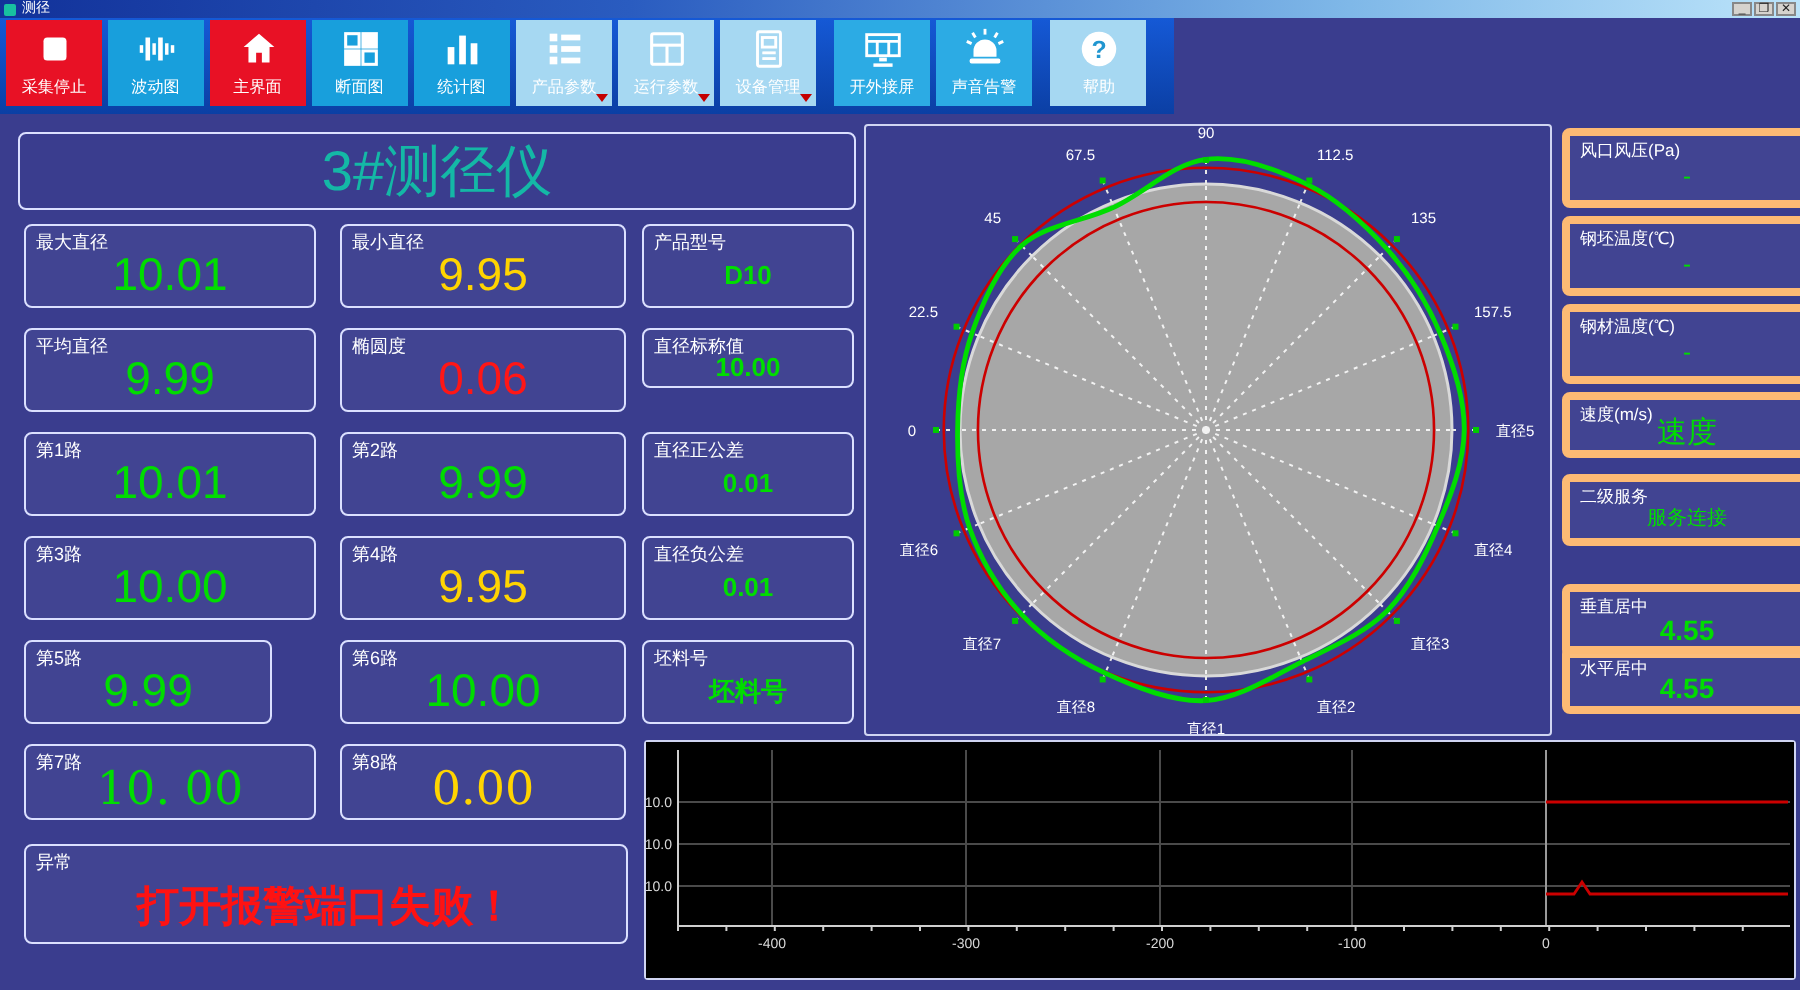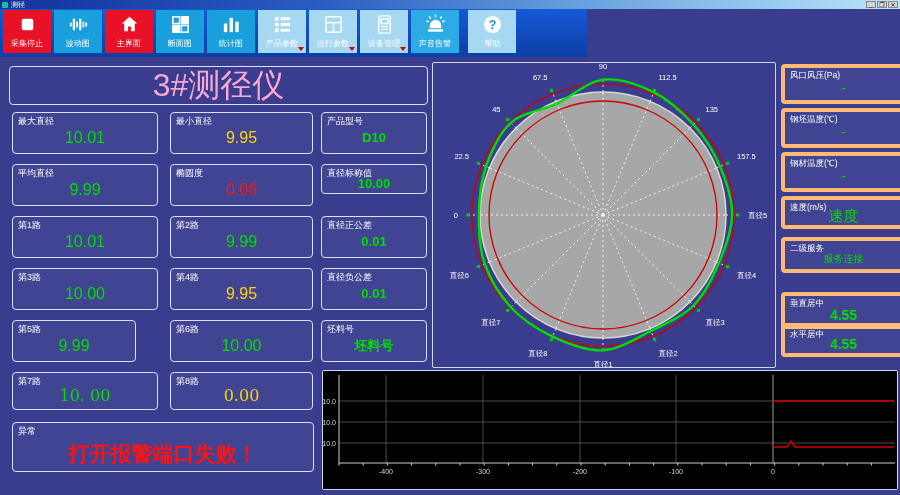--- a/index.html
+++ b/index.html
@@ -173,6 +173,21 @@
         </div>
         <div class="tb-label">设备管理</div>
         <div class="tb-dropdown"></div>
+      </div>
+      <div class="tb-btn tb-cyan" style="margin-left: 9px;">
+        <div class="tb-icon">
+          <svg width="23" height="23" viewBox="0 0 24 24">
+            <g stroke="#fff" stroke-width="1.5" fill="none">
+              <rect x="3.5" y="4.5" width="17" height="11"></rect>
+              <line x1="3.5" y1="8" x2="20.5" y2="8"></line>
+              <line x1="9" y1="8" x2="9" y2="15.5"></line>
+              <line x1="15" y1="8" x2="15" y2="15.5"></line>
+            </g>
+            <rect x="10" y="16.5" width="4" height="2" fill="#fff"></rect>
+            <rect x="7" y="19.5" width="10" height="1.8" fill="#fff"></rect>
+          </svg>
+        </div>
+        <div class="tb-label">开外接屏</div>
       </div>
       <div class="tb-btn tb-cyan">
         <div class="tb-icon">

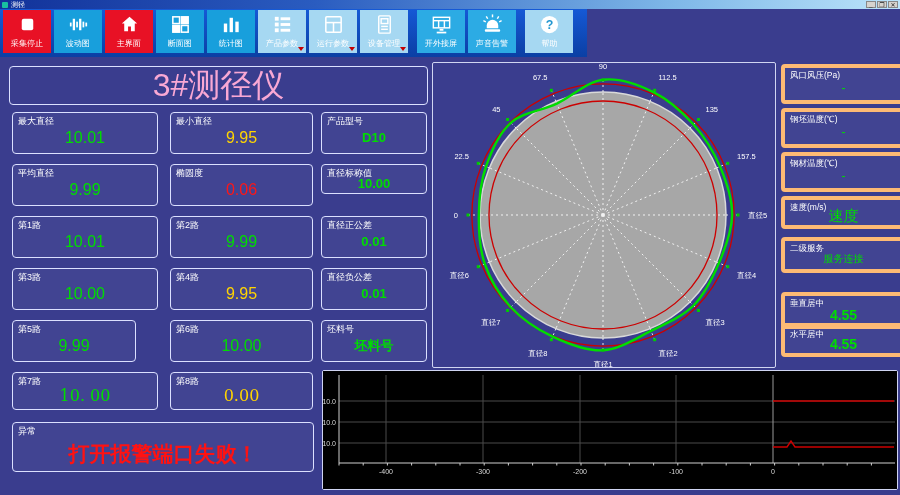--- a/index.html
+++ b/index.html
@@ -43,7 +43,7 @@
   #gauge-title-box{position:absolute;left:9px;top:66px;width:419px;height:39px;
     border:1px solid #dbe0ff;border-radius:4px;box-sizing:border-box;
     display:flex;align-items:center;justify-content:center;}
-  #gauge-title{color:#f9a8d4;font-size:32px;}
+  #gauge-title{color:#14b8a6;font-size:28px;}
   #alarm-box .val{top:12px;}
   #alarm-msg{color:#ff1212;font-size:21px;font-weight:bold;}
 

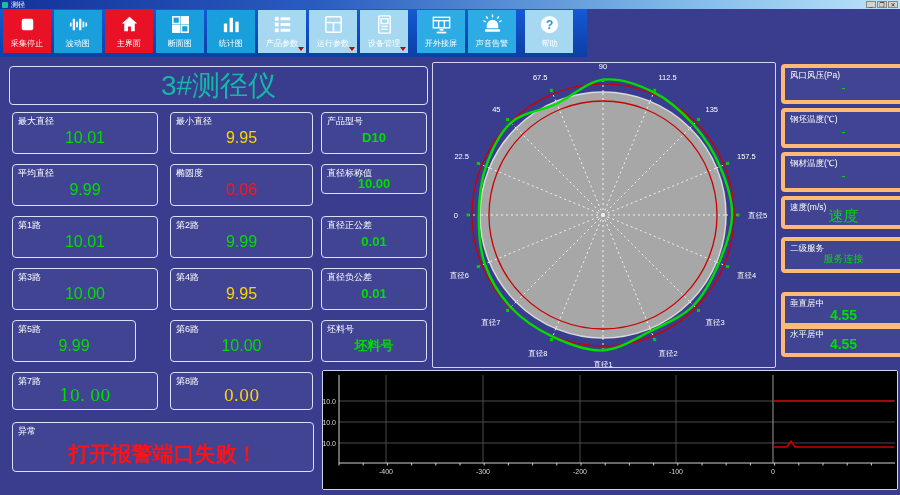--- a/index.html
+++ b/index.html
@@ -37,7 +37,7 @@
   .box .val{position:absolute;left:0;right:0;top:9px;bottom:0;
     display:flex;align-items:center;justify-content:center;line-height:1;}
   .v-green{color:#00dd00;} .v-yellow{color:#ffd400;} .v-red{color:#ff1616;}
-  .v-big{font-size:16px;} .v-small{font-size:13px;font-weight:bold;}
+  .v-big{font-size:23px;} .v-small{font-size:13px;font-weight:bold;}
   .v-serif{font-family:"DejaVu Serif",serif;}
 
   #gauge-title-box{position:absolute;left:9px;top:66px;width:419px;height:39px;

